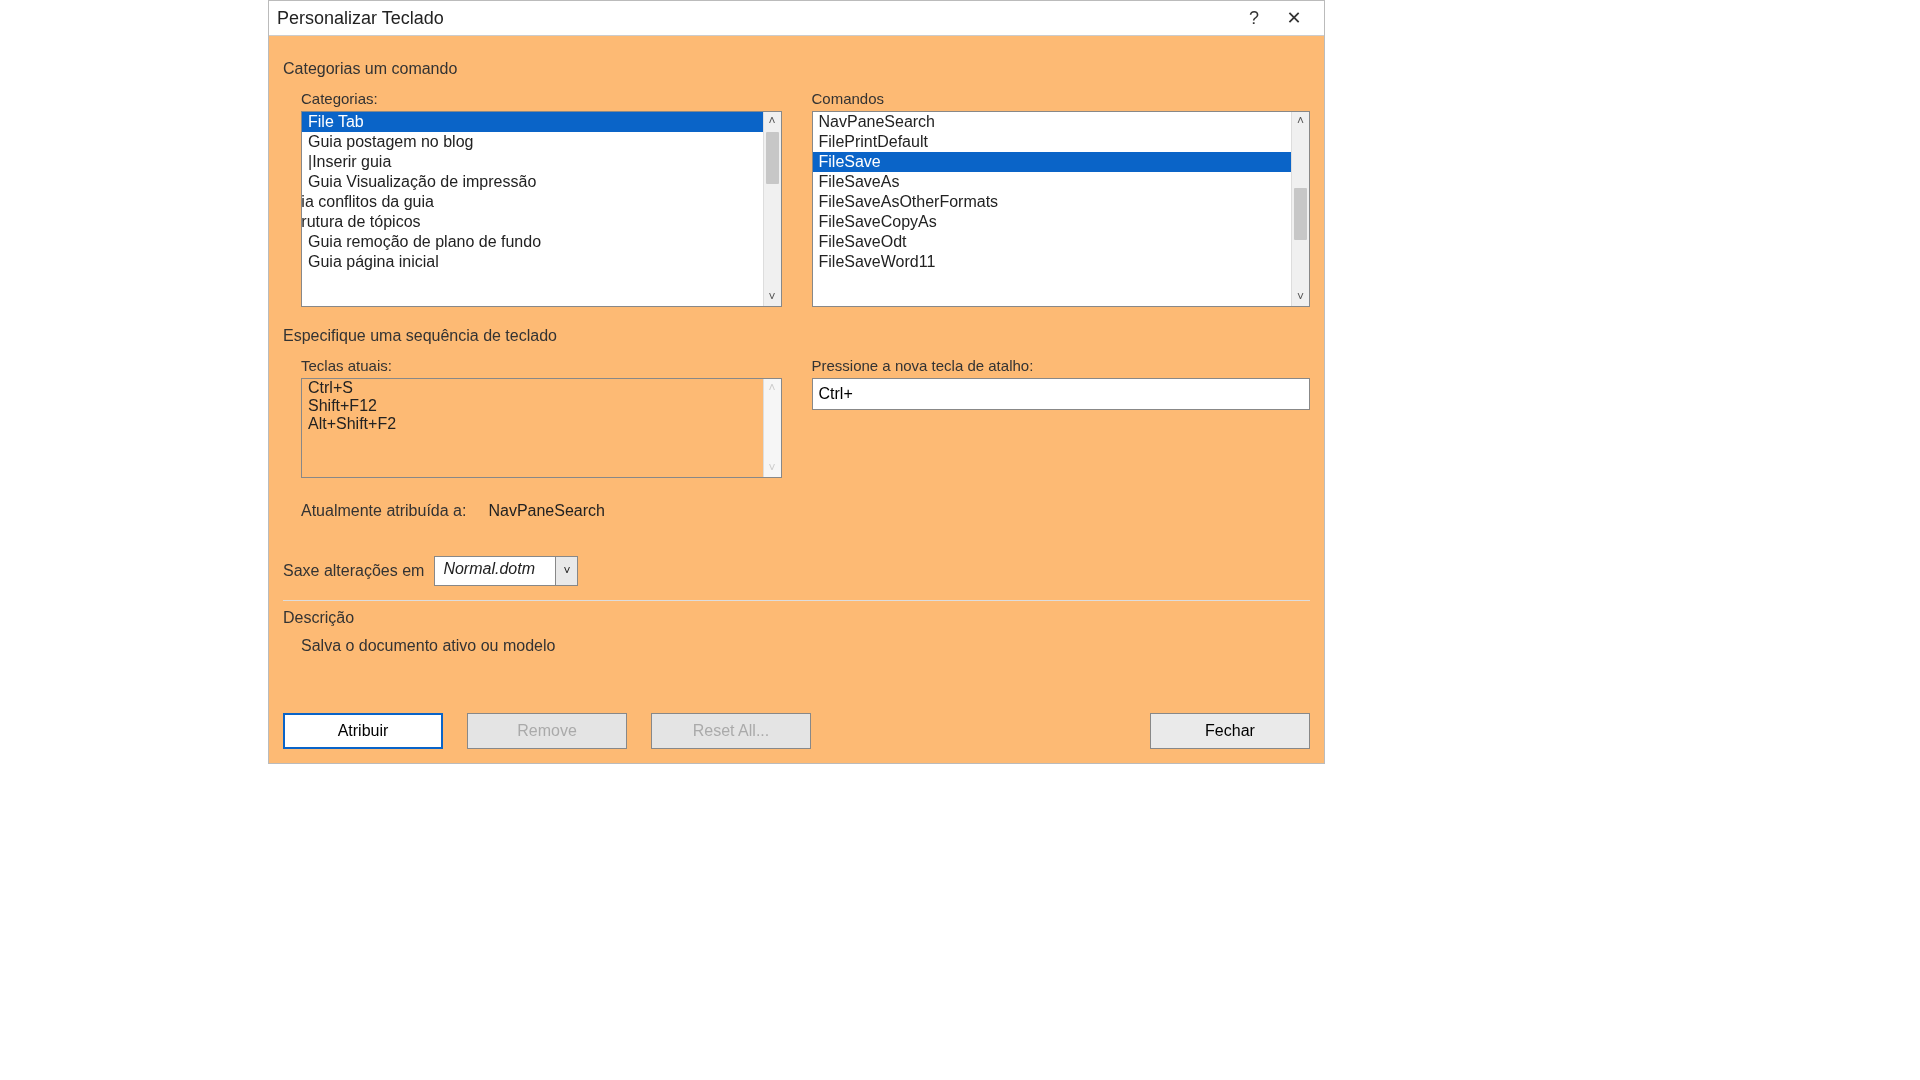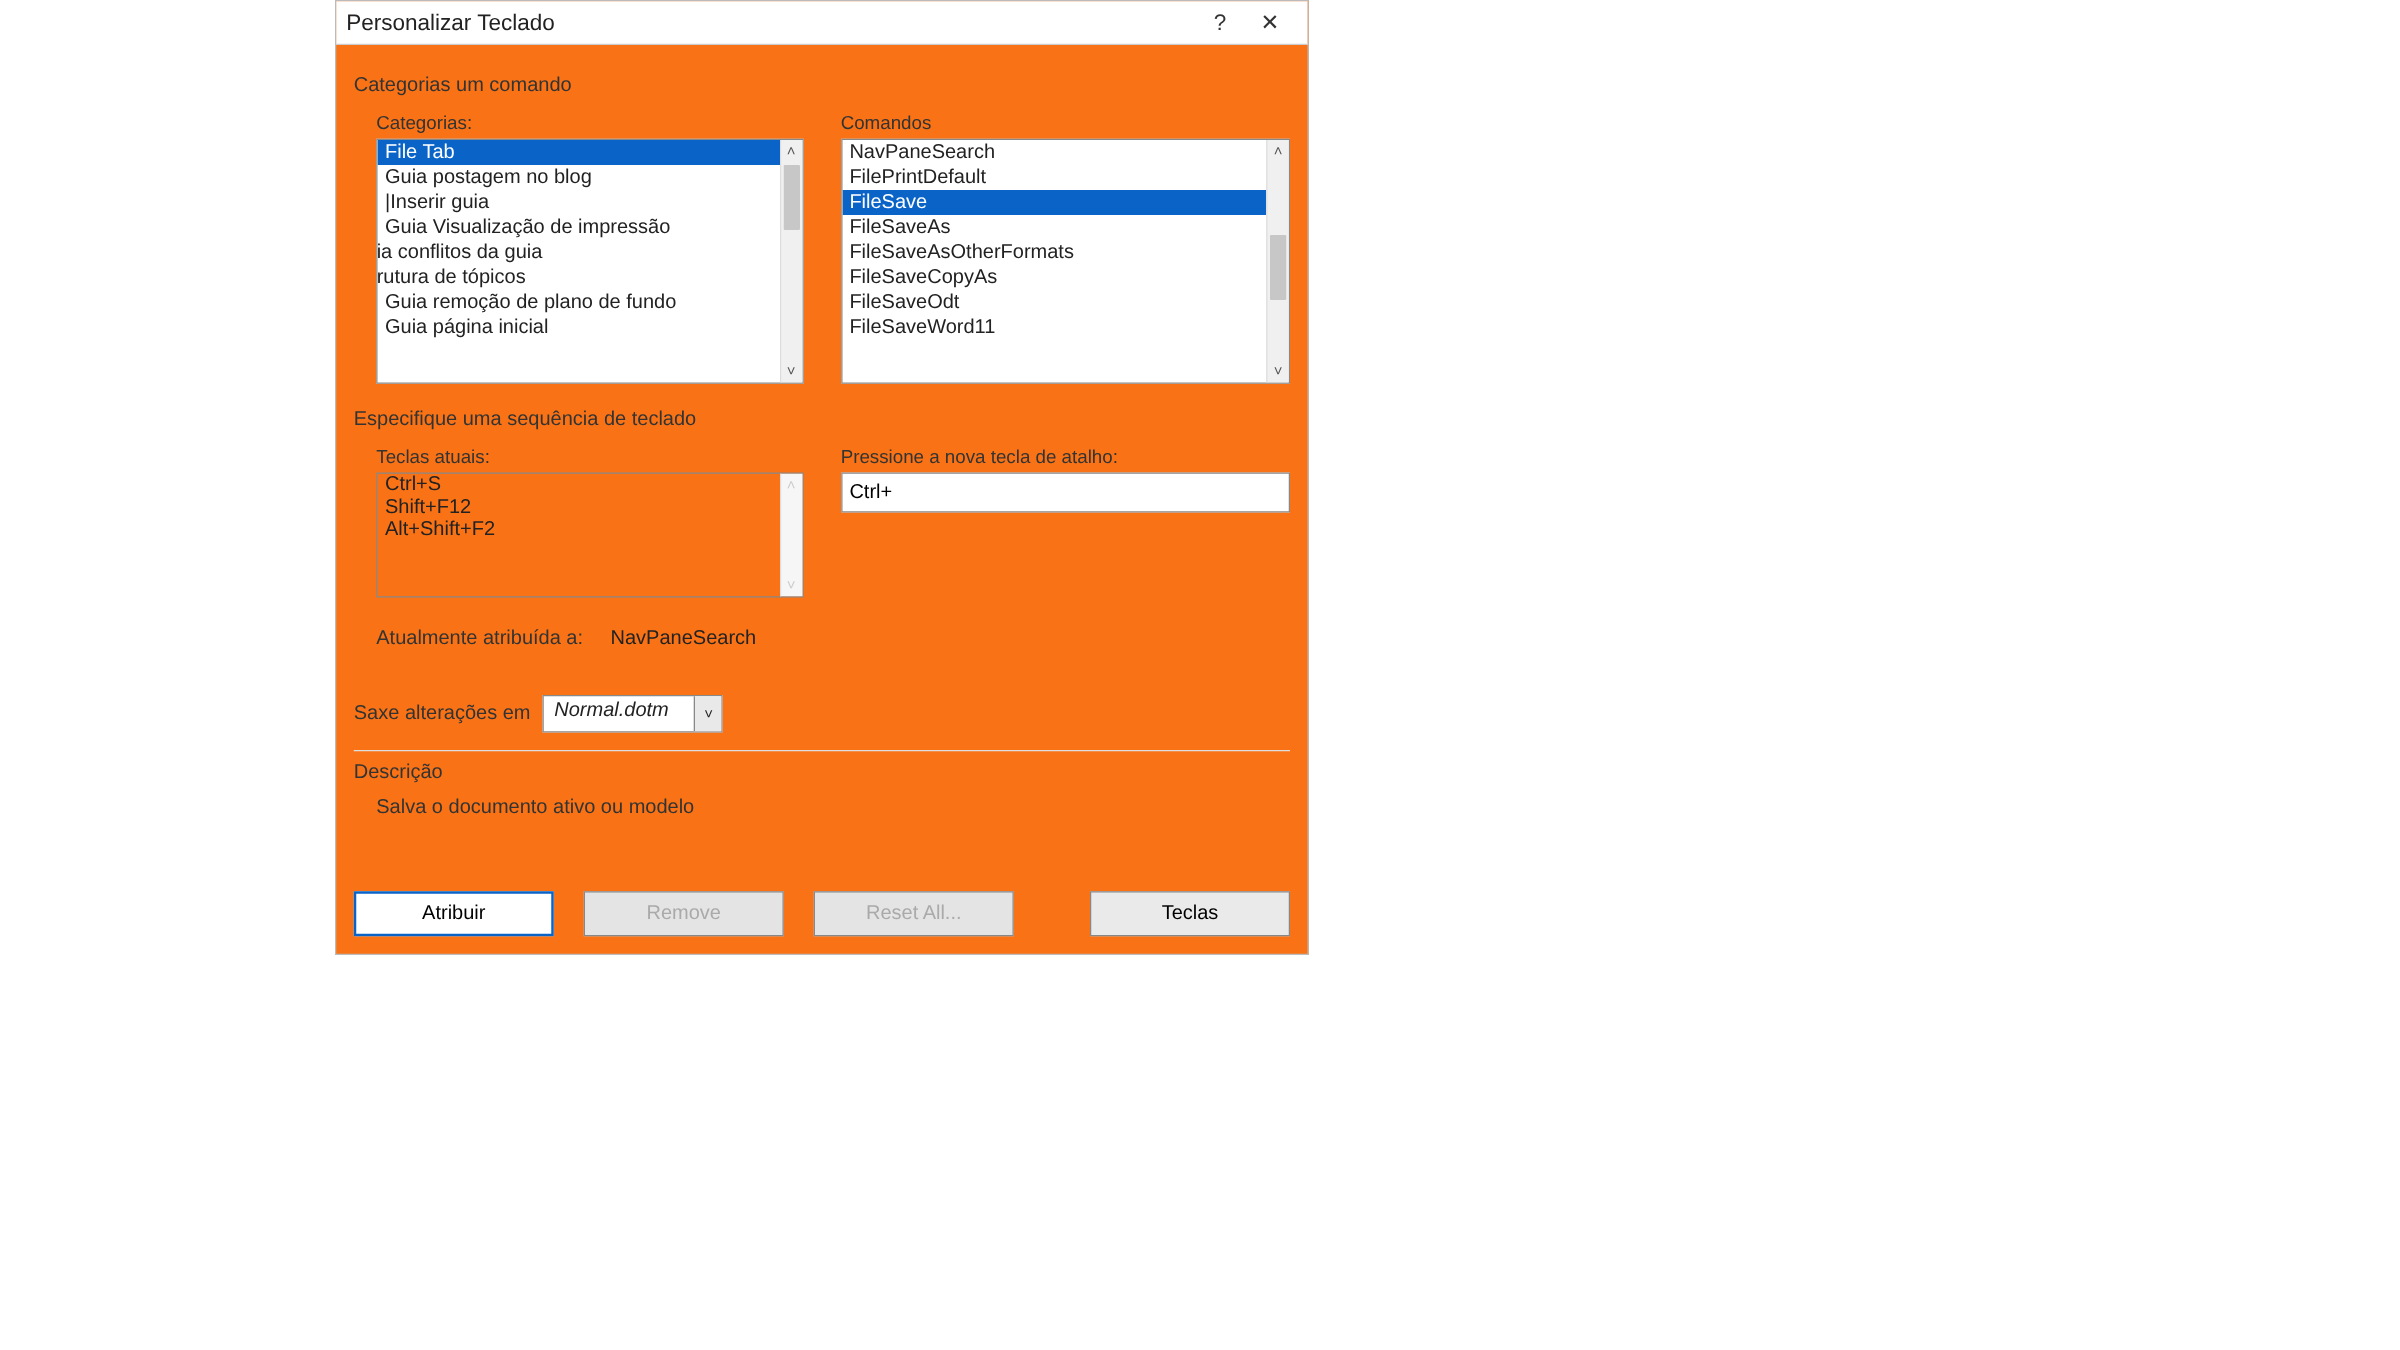--- a/index.html
+++ b/index.html
@@ -16,8 +16,8 @@
     position: absolute;
     left: 268px;
     top: 0;
-    width: 779px;
-    background: #f97316;
+    width: 1057px;
+    background: #fdba74;
     border: 1px solid #bbb;
   }
   .titlebar {

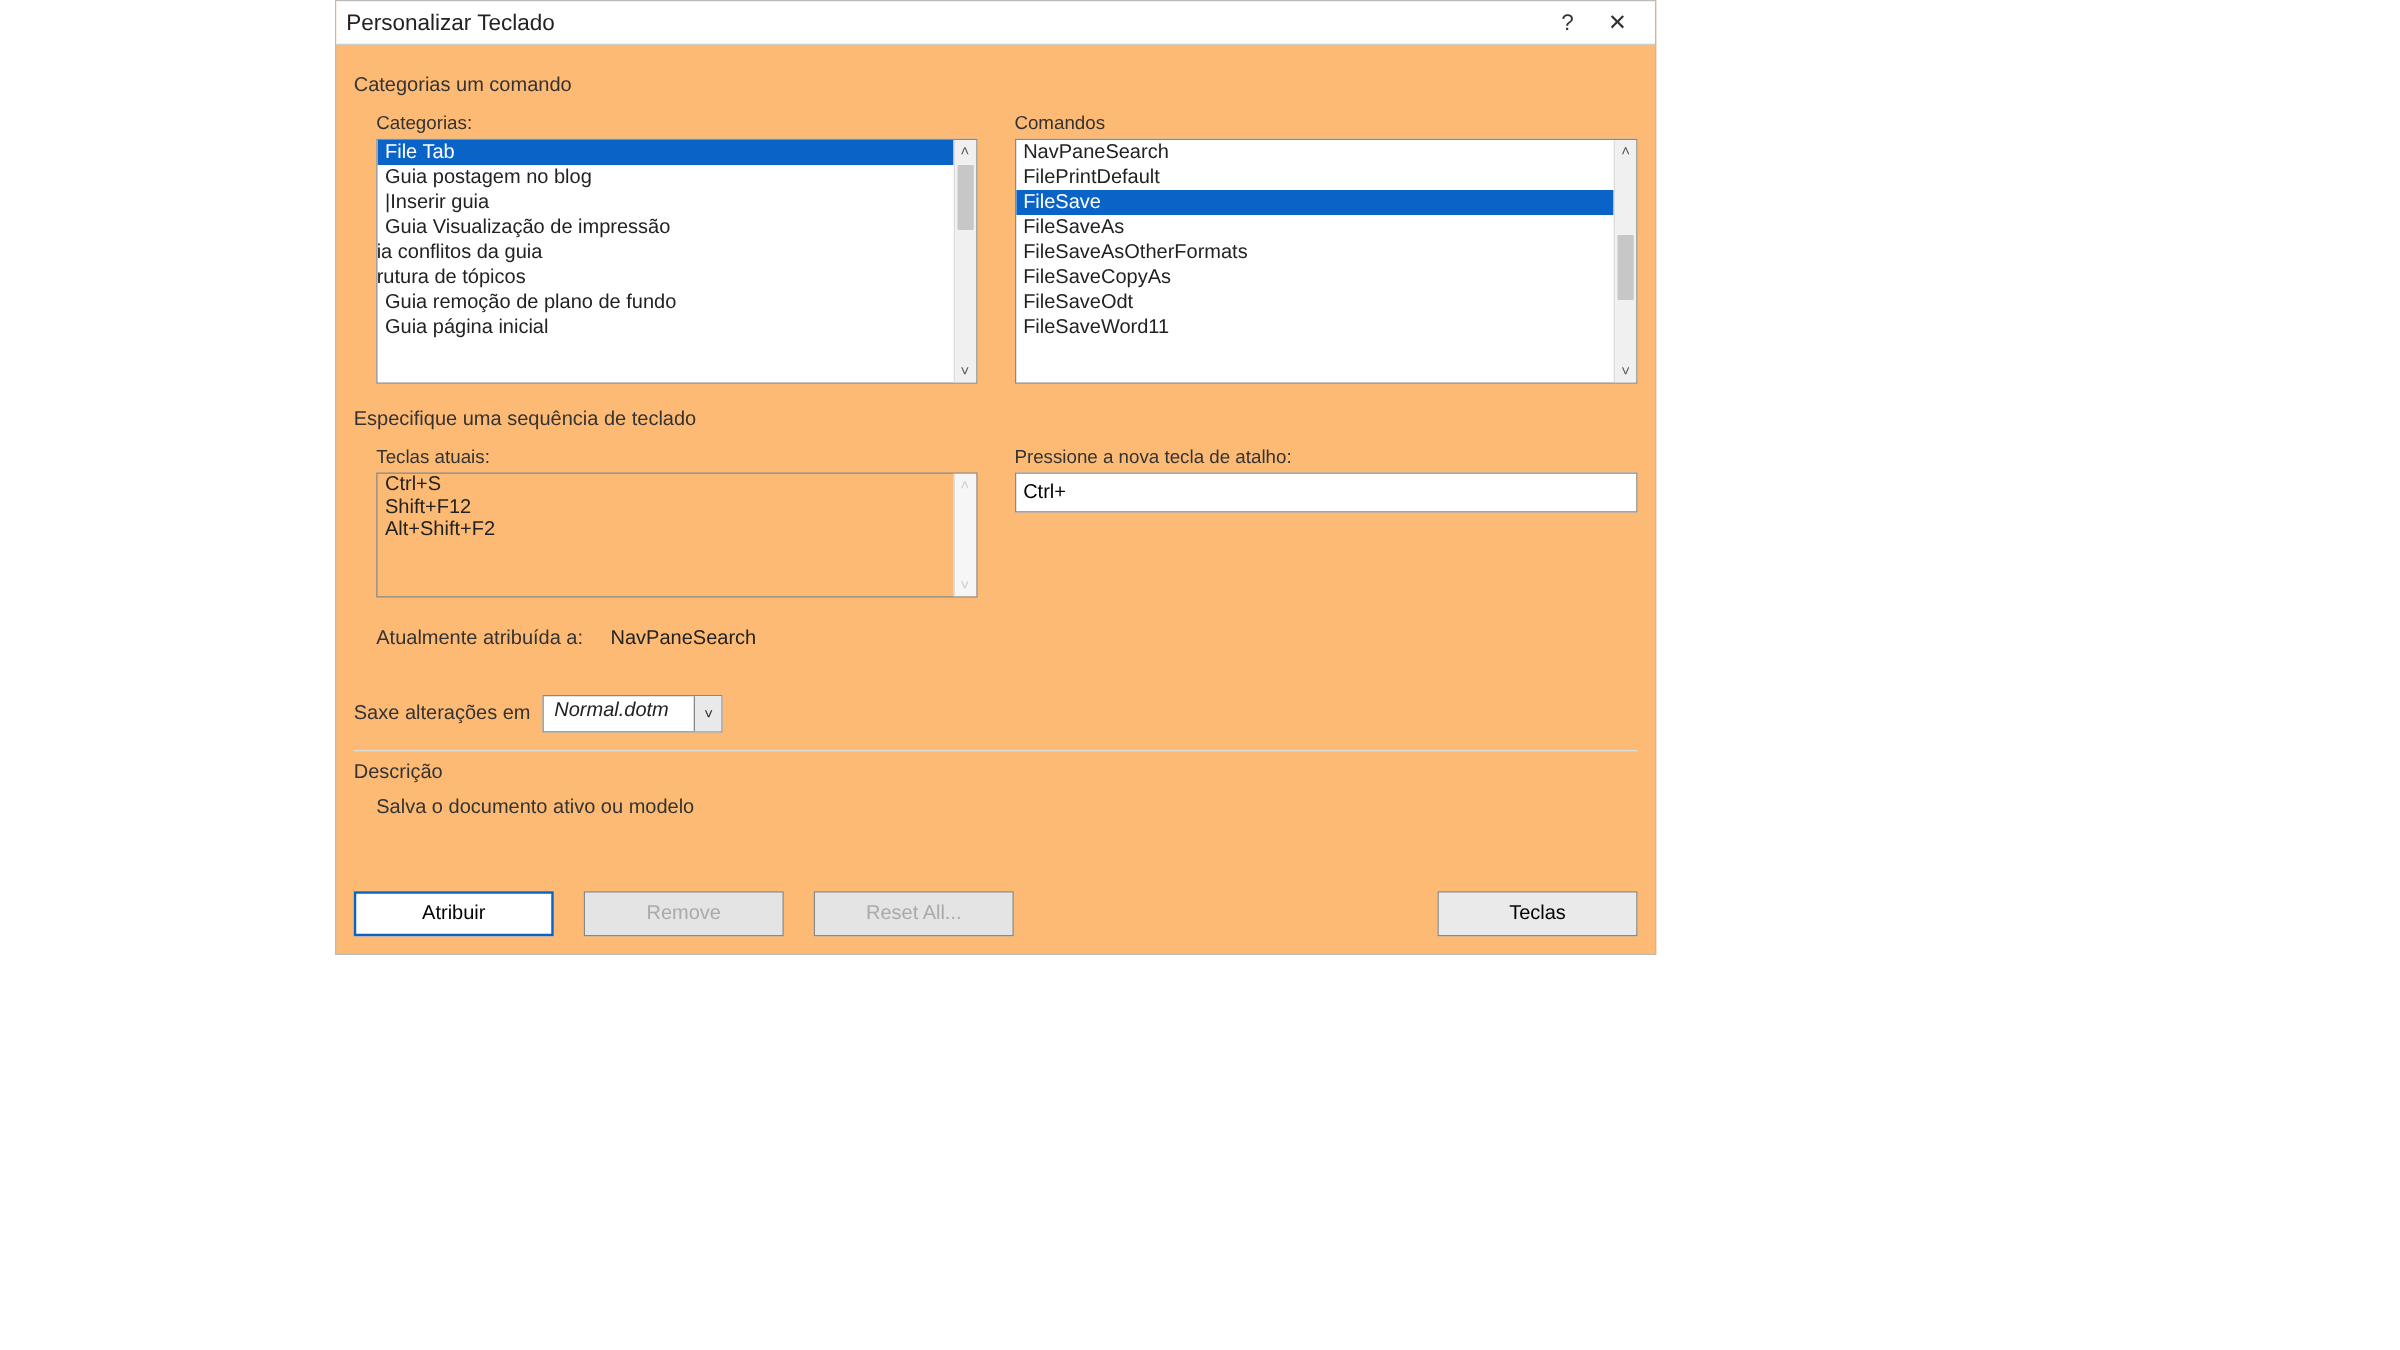--- a/index.html
+++ b/index.html
@@ -305,7 +305,7 @@
       <button class="btn disabled">Remove</button>
       <button class="btn disabled">Reset All...</button>
       <div class="spacer"></div>
-      <button class="btn">Teclas</button>
+      <button class="btn">Fechar</button>
     </div>
 
   </div>

